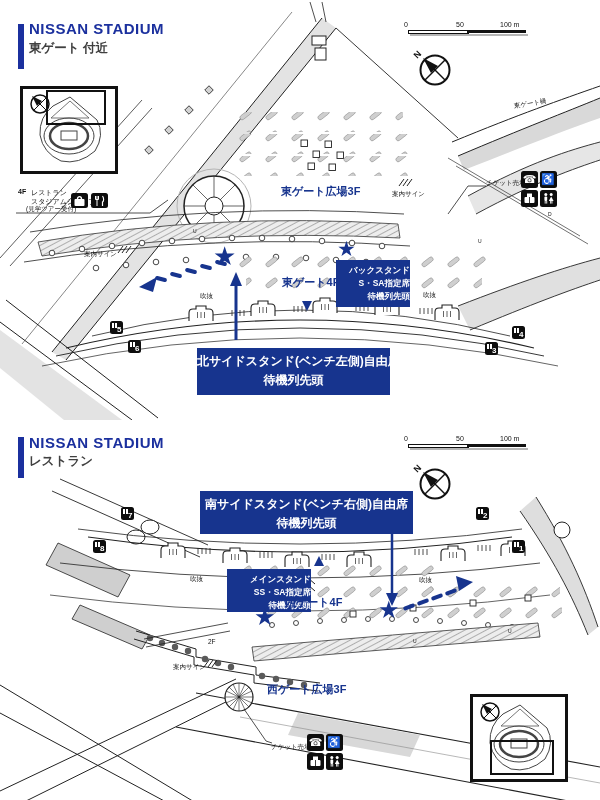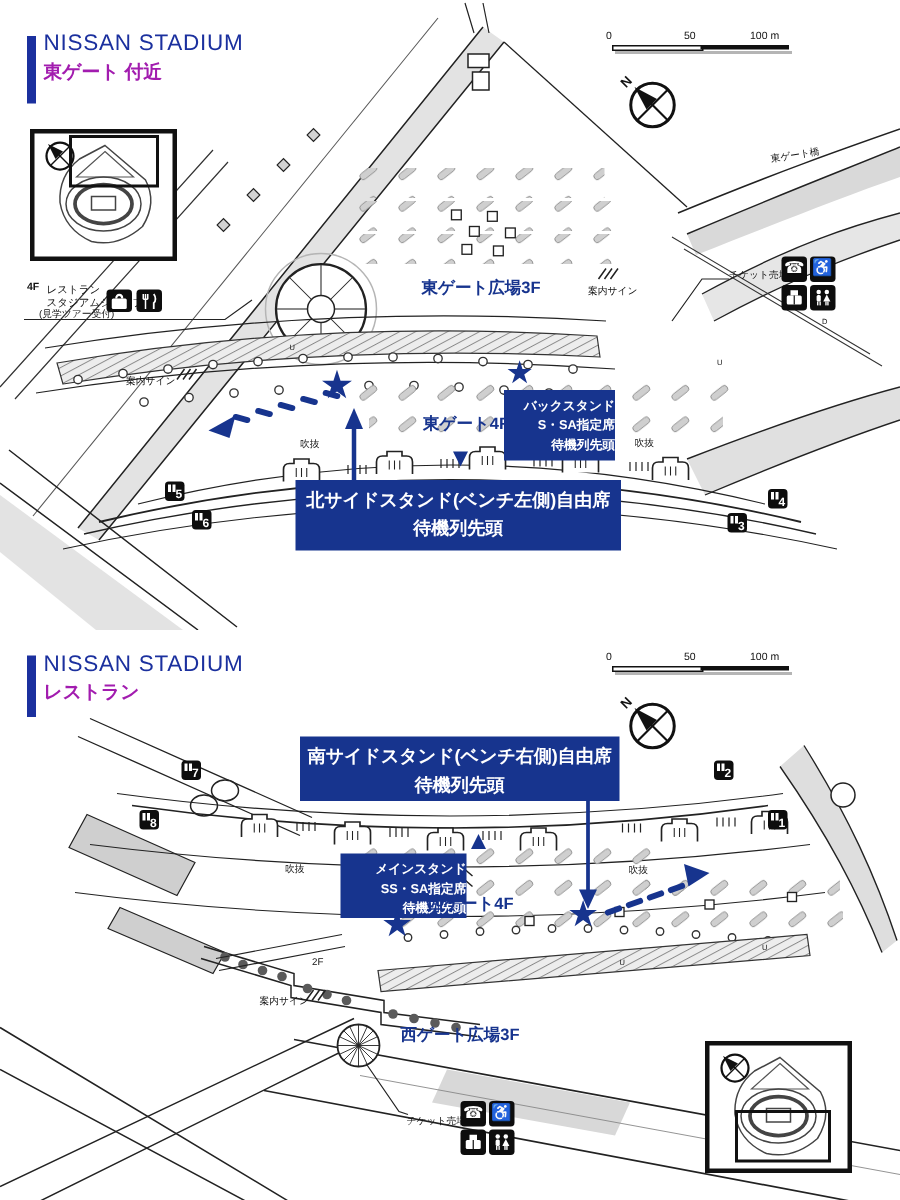--- a/index.html
+++ b/index.html
@@ -7,7 +7,7 @@
   .abs{position:absolute;}
   .panel{position:absolute;left:0;width:600px;height:420px;}
   .tbar{width:6px;background:#1B309E;}
-  .title{color:#1B309E;font-weight:normal;font-size:15px;letter-spacing:.5px;white-space:nowrap;}
+  .title{color:#1B309E;font-weight:bold;font-size:15px;letter-spacing:.5px;white-space:nowrap;}
   .subtitle{color:#a21caf;font-weight:bold;font-size:12.5px;white-space:nowrap;}
   .bluelab{color:#17348E;font-weight:bold;font-size:11px;white-space:nowrap;}
   .t65{font-size:6.5px;color:#111;white-space:nowrap;}

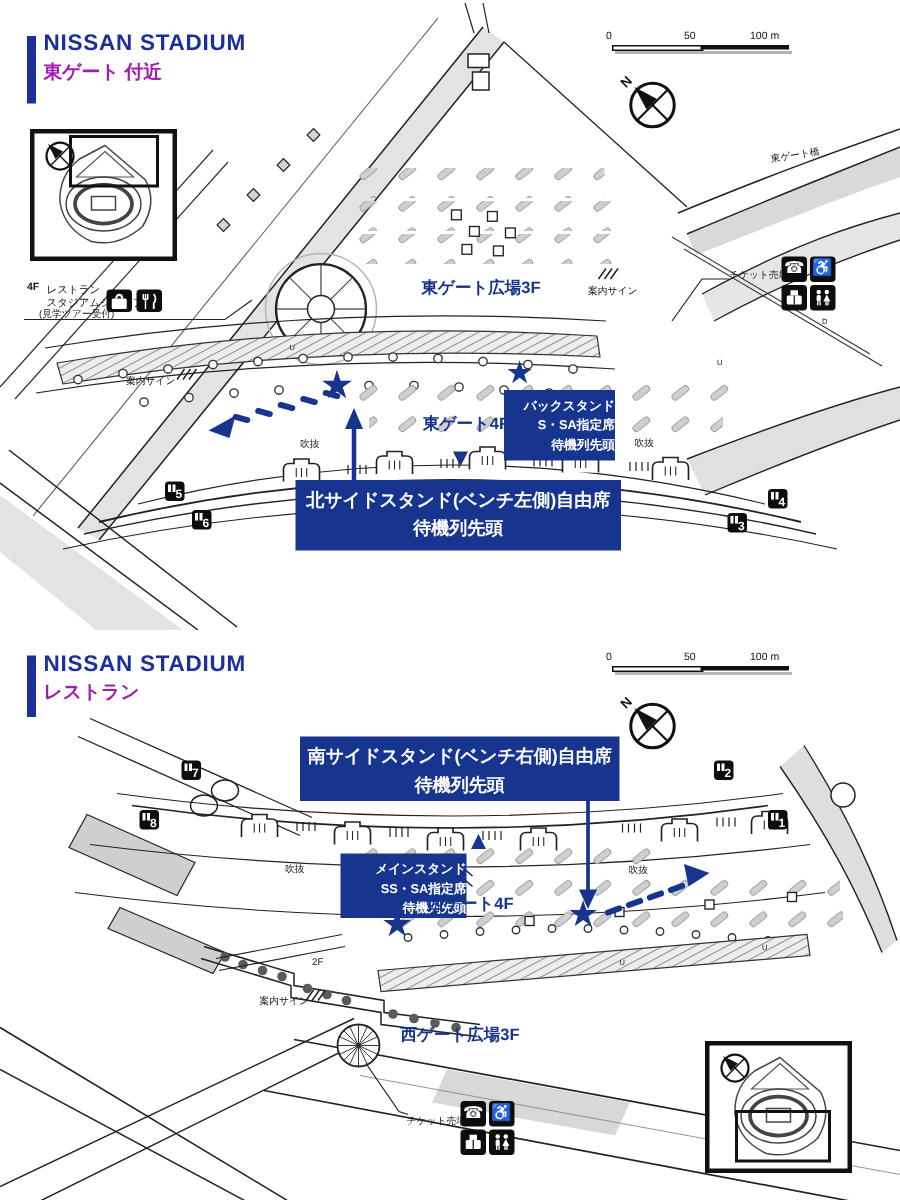--- a/index.html
+++ b/index.html
@@ -8,7 +8,7 @@
   .panel{position:absolute;left:0;width:600px;height:420px;}
   .tbar{width:6px;background:#1B309E;}
   .title{color:#1B309E;font-weight:bold;font-size:15px;letter-spacing:.5px;white-space:nowrap;}
-  .subtitle{color:#a21caf;font-weight:bold;font-size:12.5px;white-space:nowrap;}
+  .subtitle{color:#404040;font-weight:bold;font-size:12.5px;white-space:nowrap;}
   .bluelab{color:#17348E;font-weight:bold;font-size:11px;white-space:nowrap;}
   .t65{font-size:6.5px;color:#111;white-space:nowrap;}
   .t7{font-size:7px;color:#111;white-space:nowrap;}

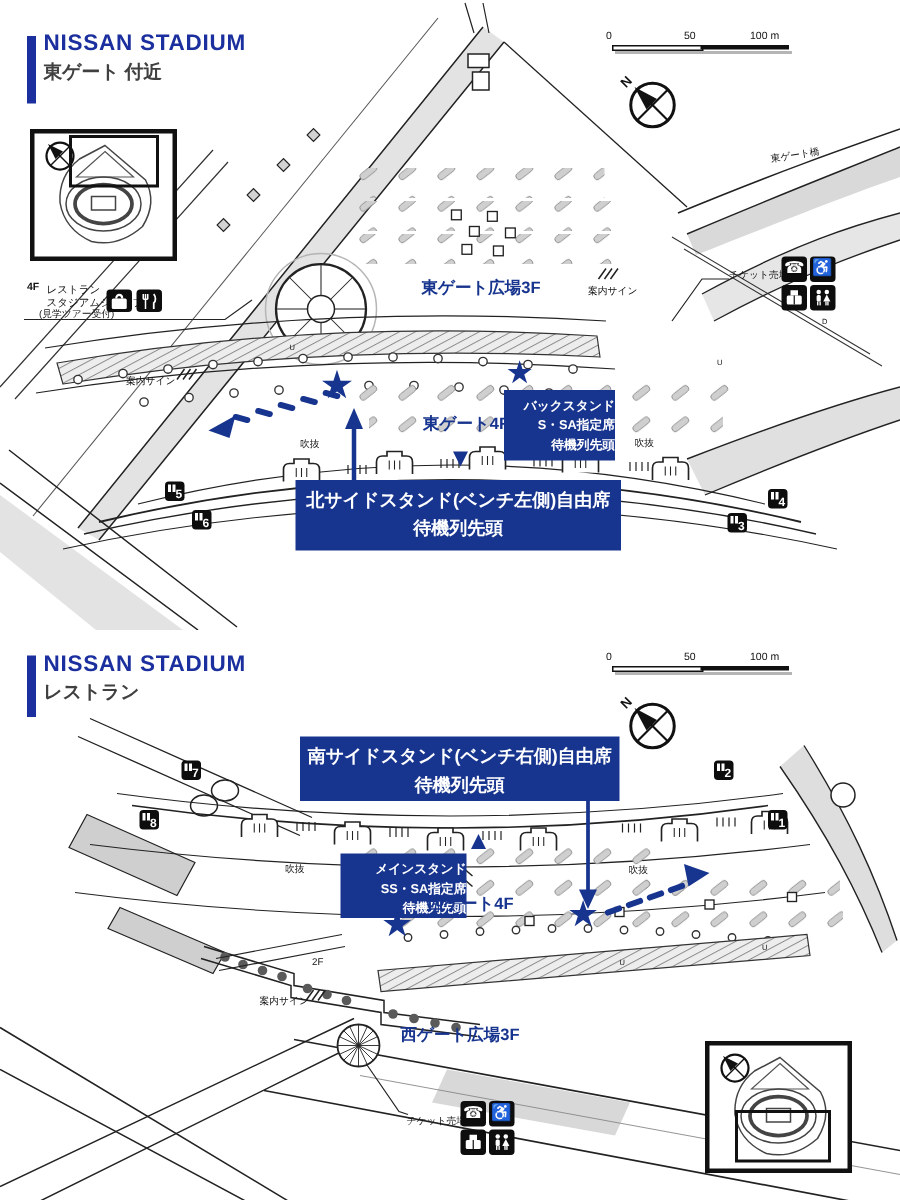--- a/index.html
+++ b/index.html
@@ -293,7 +293,7 @@
  <div>S・SA指定席</div>
  <div>待機列先頭</div>
 </div>
-<div class="abs callout big" style="left:197px;top:320px;width:217px;height:47px">
+<div class="abs callout big" style="left:197px;top:348px;width:193px;height:47px">
  <div>北サイドスタンド(ベンチ左側)自由席</div>
  <div>待機列先頭</div>
 </div>

